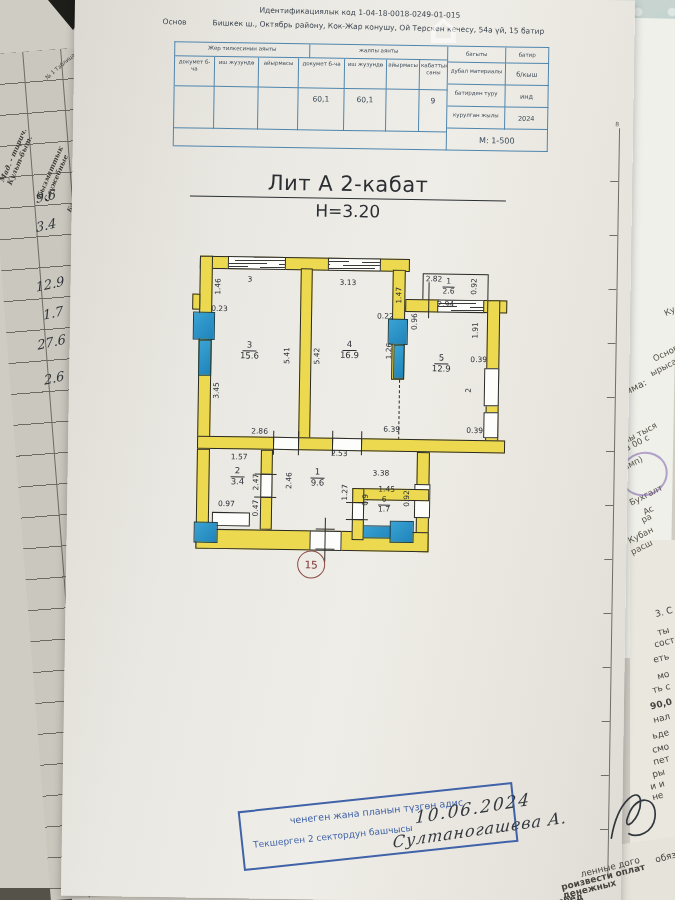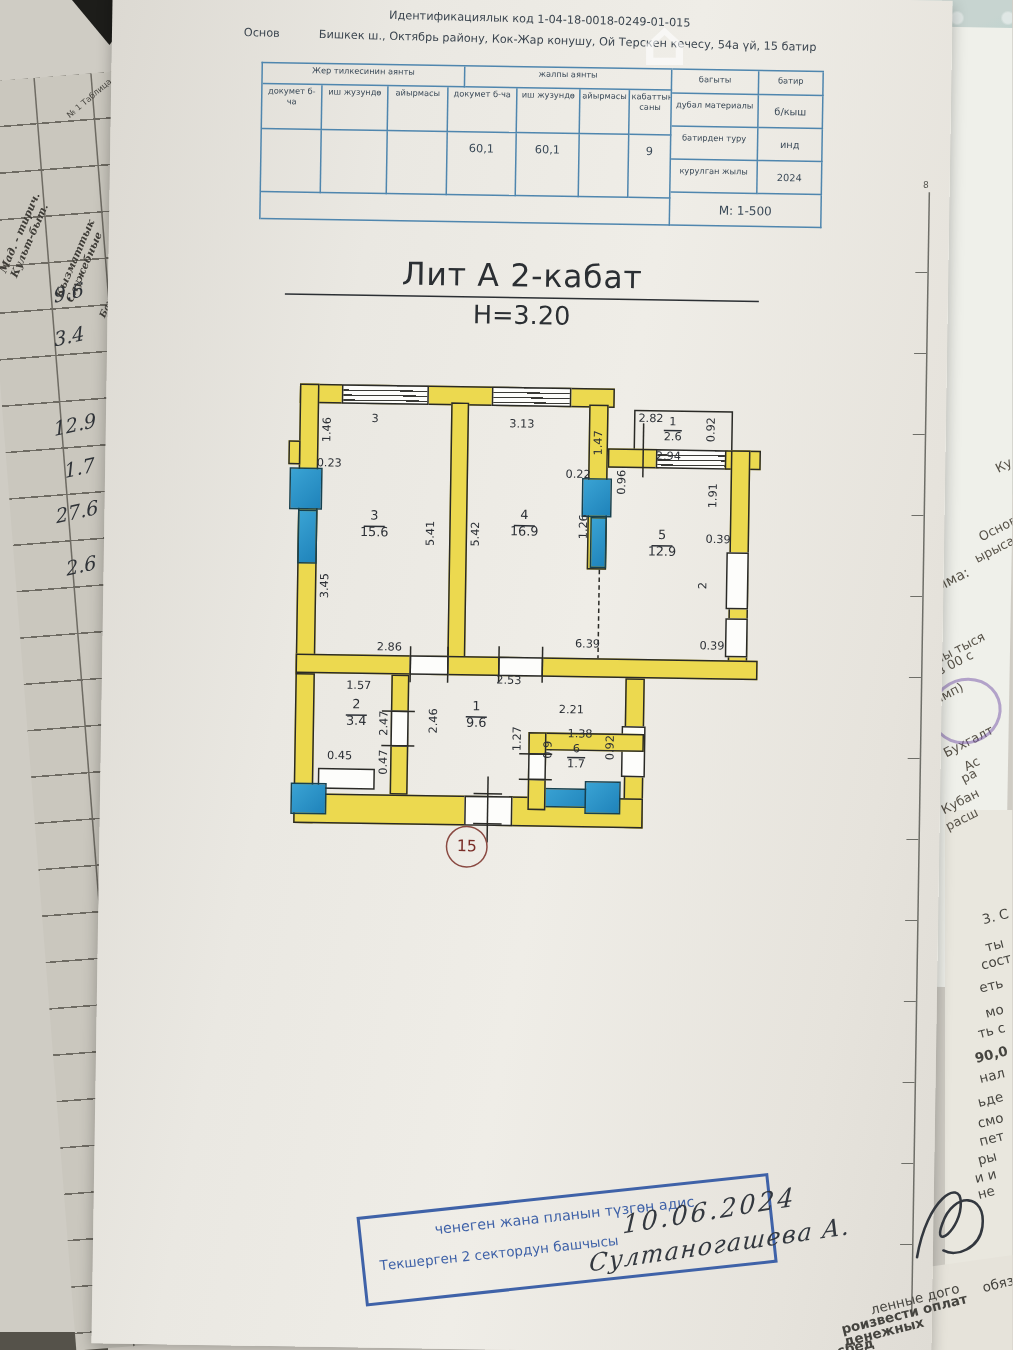--- a/index.html
+++ b/index.html
@@ -322,7 +322,7 @@
       <span class="dim" style="left:136px;top:201px">2.53</span>
       <span class="dim v" style="left:53px;top:231px">2.47</span>
       <span class="dim v" style="left:86px;top:229px">2.46</span>
-      <span class="dim" style="left:178px;top:220px">2.21</span>
+      <span class="dim" style="left:178px;top:220px">3.38</span>
       <span class="dim" style="left:184px;top:236px">1.38</span>
       <span class="dim v" style="left:142px;top:240px">1.27</span>
       <span class="dim v" style="left:165px;top:247px">0.9</span>

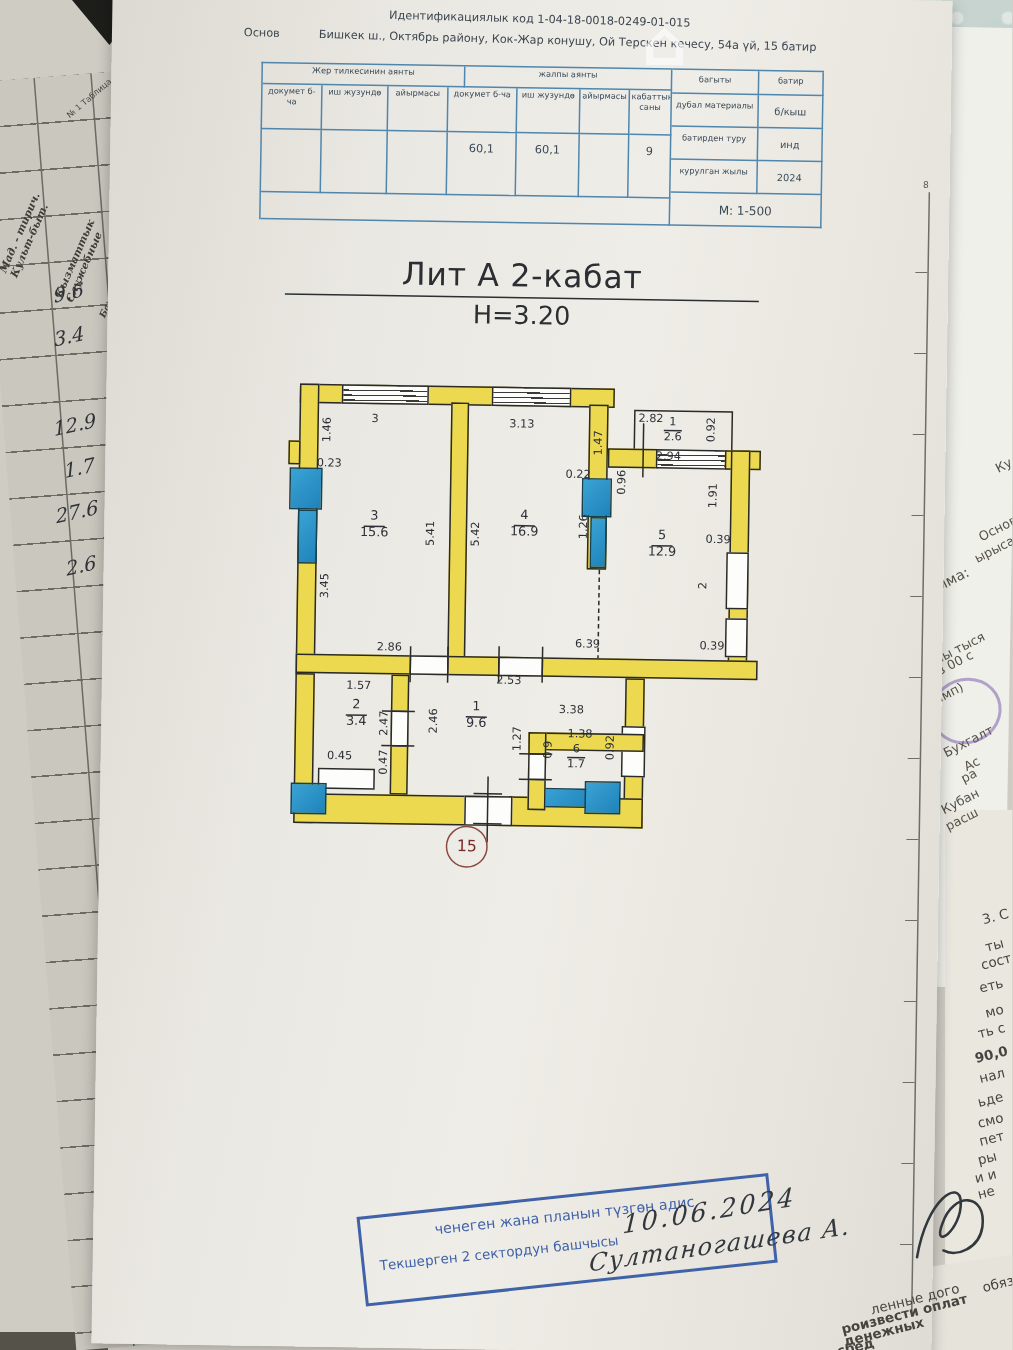--- a/index.html
+++ b/index.html
@@ -323,7 +323,7 @@
       <span class="dim v" style="left:53px;top:231px">2.47</span>
       <span class="dim v" style="left:86px;top:229px">2.46</span>
       <span class="dim" style="left:178px;top:220px">3.38</span>
-      <span class="dim" style="left:184px;top:236px">1.38</span>
+      <span class="dim" style="left:184px;top:236px">1.45</span>
       <span class="dim v" style="left:142px;top:240px">1.27</span>
       <span class="dim v" style="left:165px;top:247px">0.9</span>
       <span class="dim v" style="left:204px;top:245px">0.92</span>

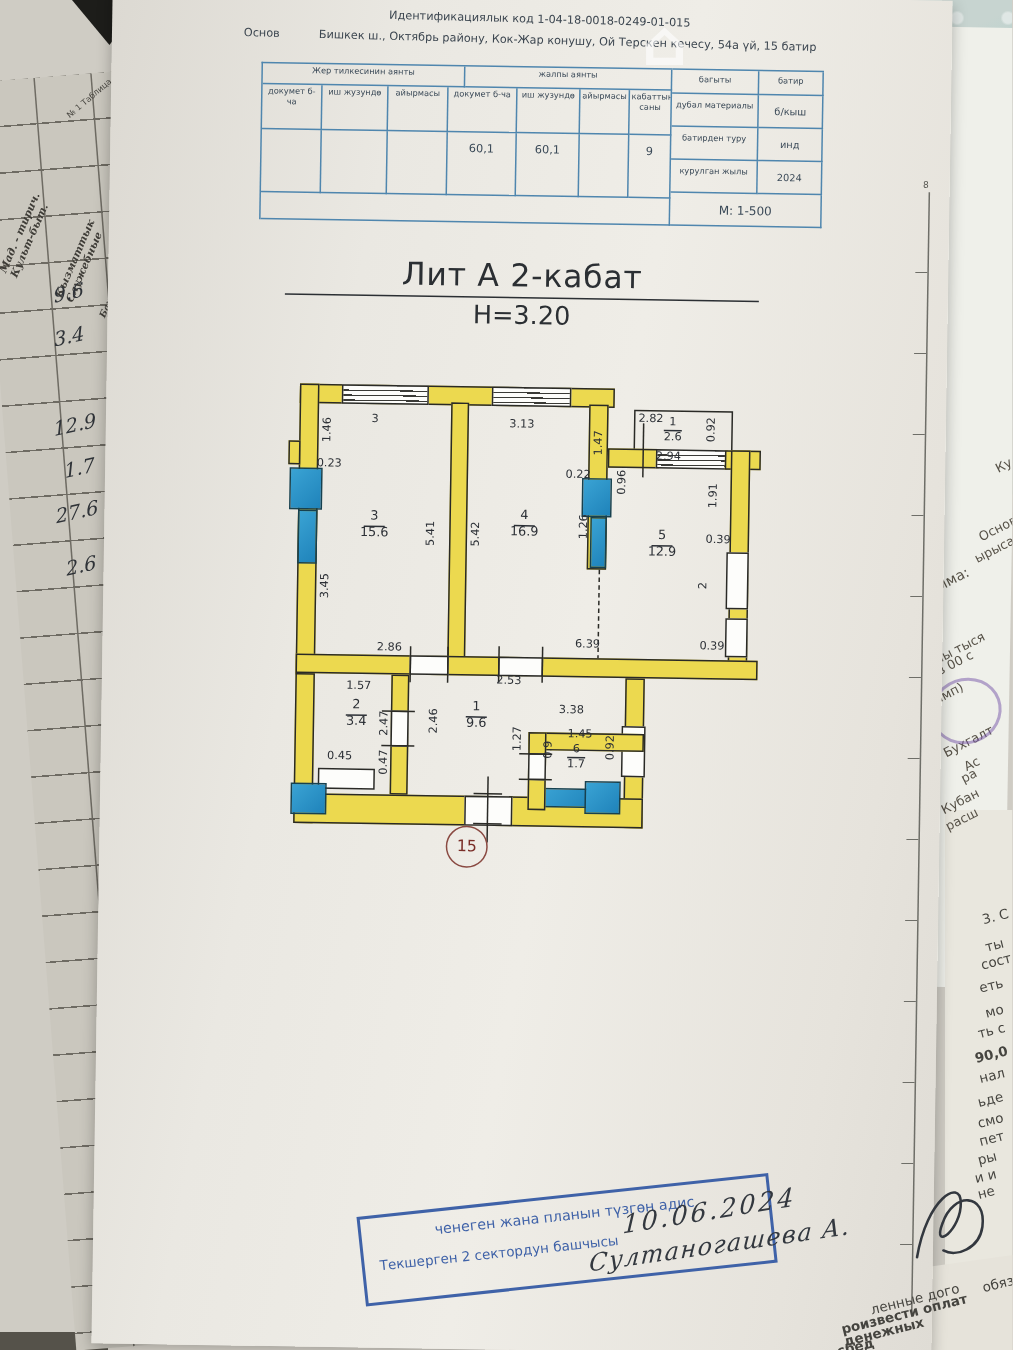--- a/index.html
+++ b/index.html
@@ -327,7 +327,7 @@
       <span class="dim v" style="left:142px;top:240px">1.27</span>
       <span class="dim v" style="left:165px;top:247px">0.9</span>
       <span class="dim v" style="left:204px;top:245px">0.92</span>
-      <span class="dim" style="left:24px;top:253px">0.45</span>
+      <span class="dim" style="left:24px;top:253px">0.97</span>
       <span class="dim v" style="left:53px;top:257px">0.47</span>
 
       <div class="rl" style="left:30px;top:94px;width:46px">

